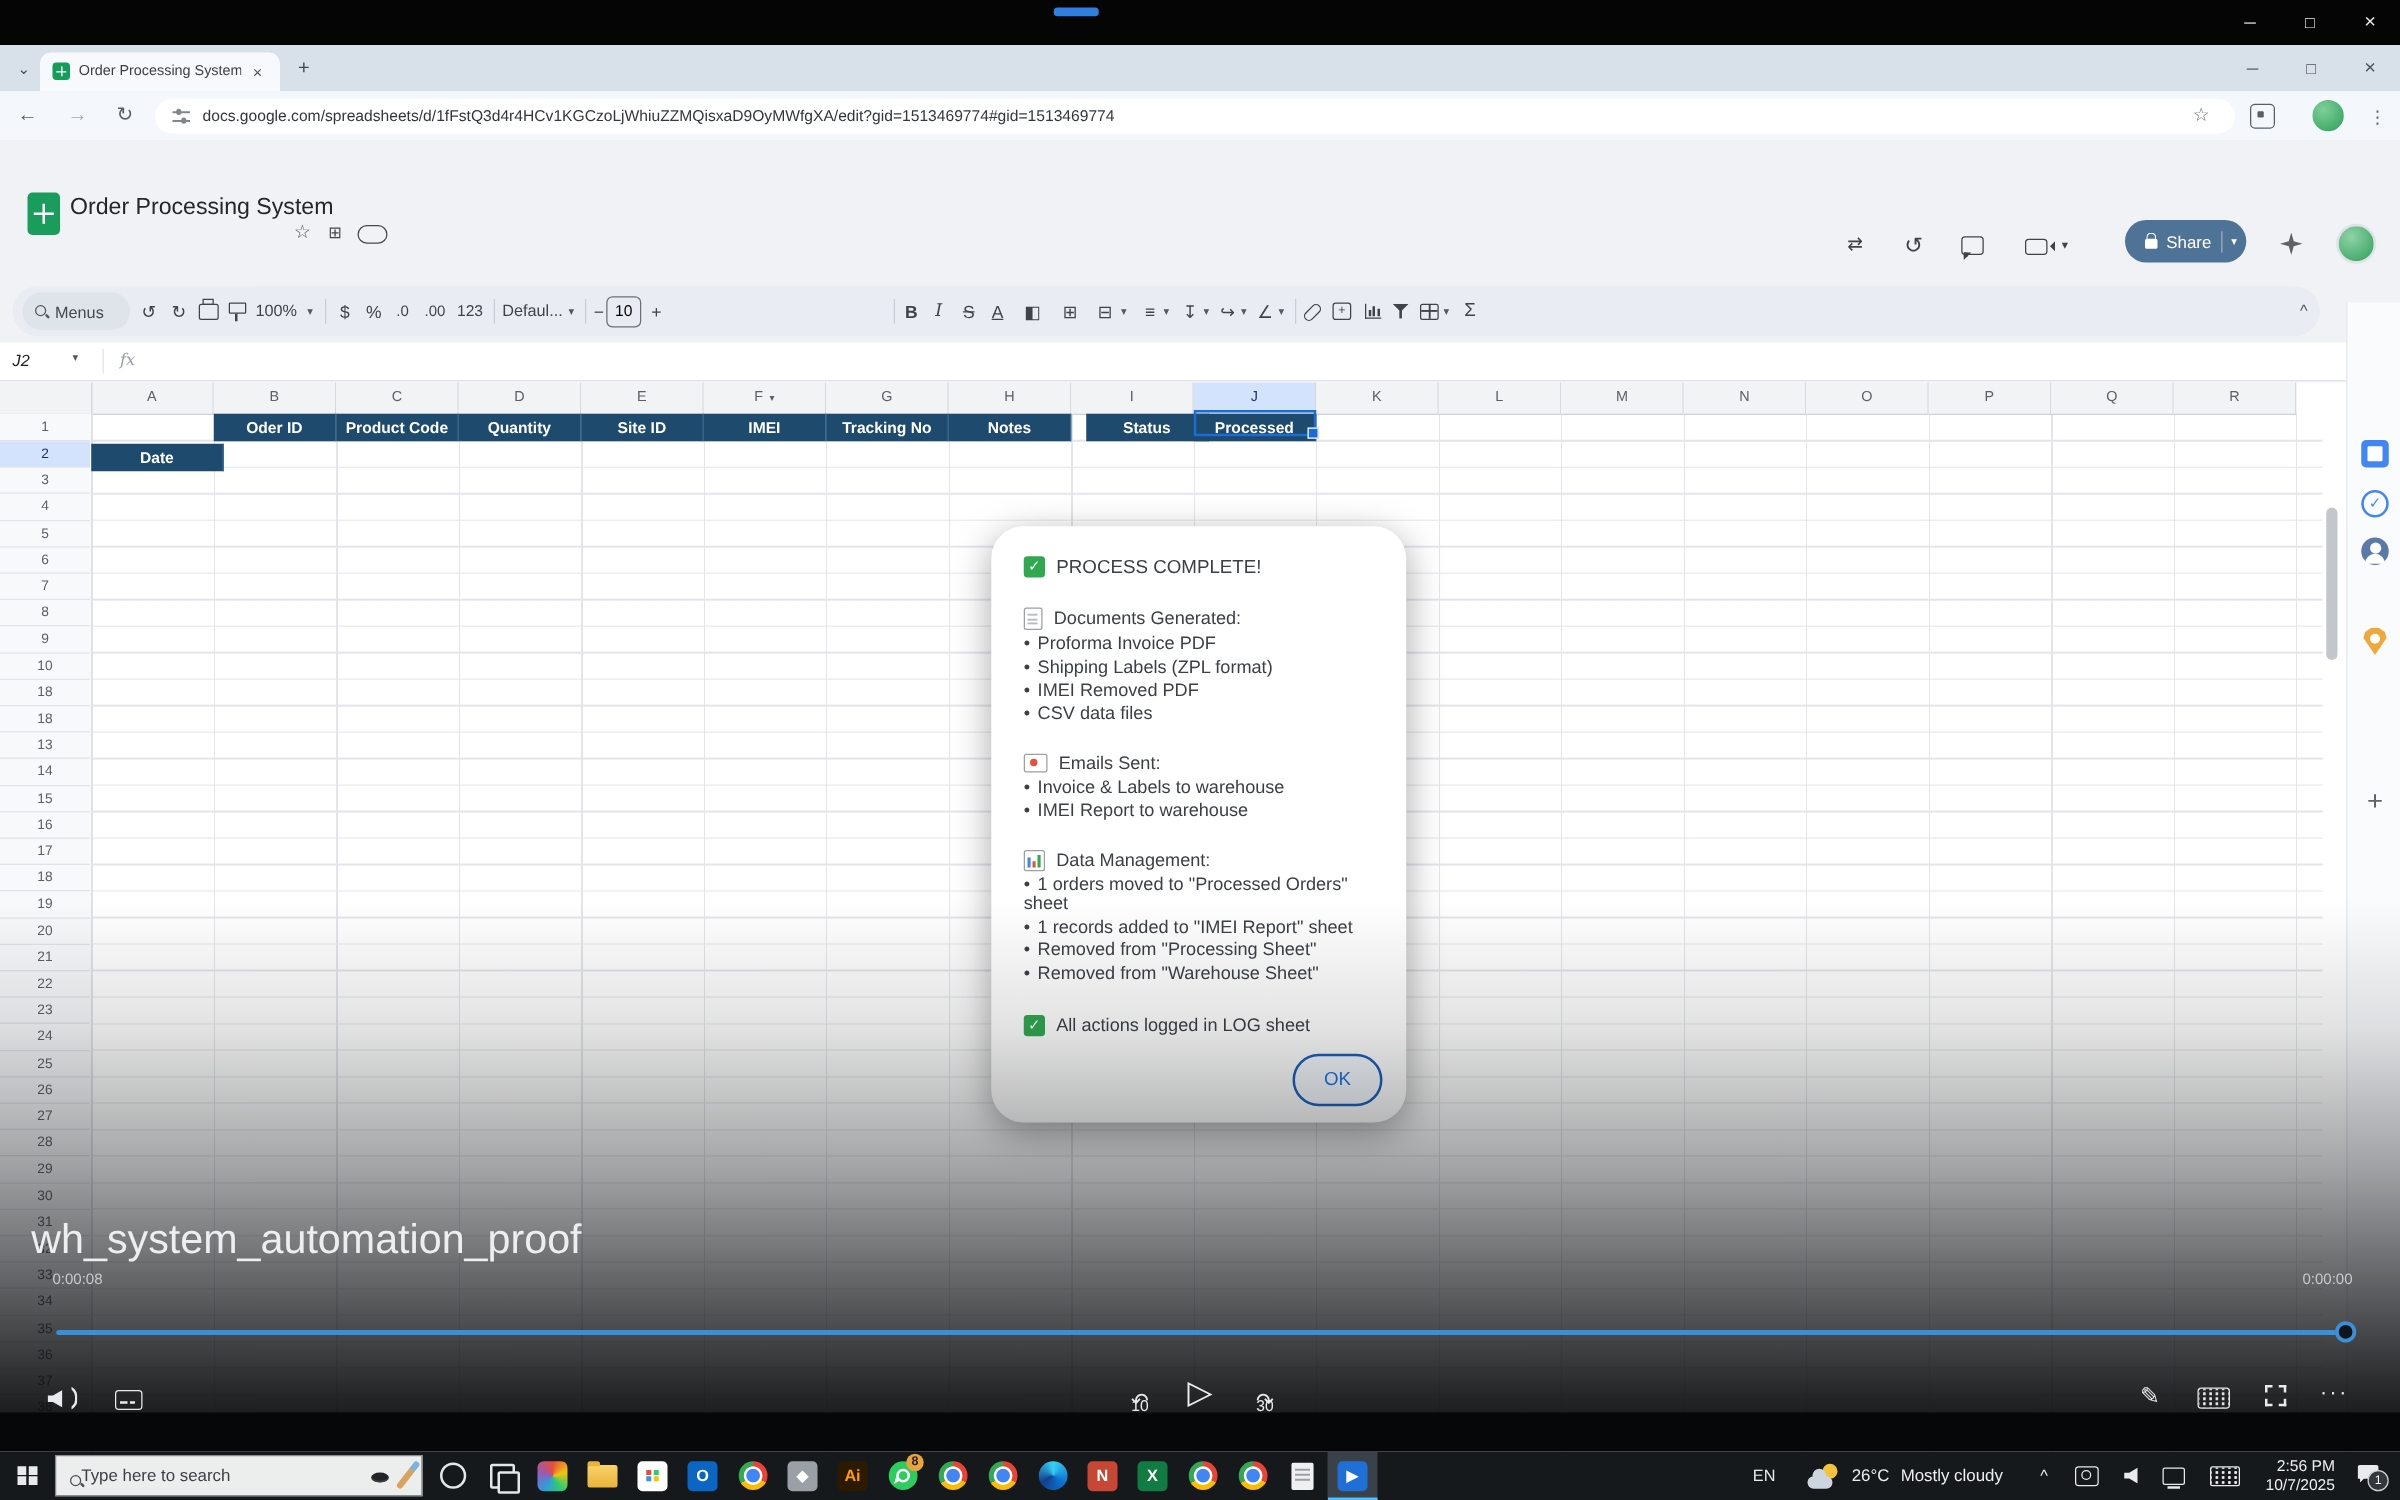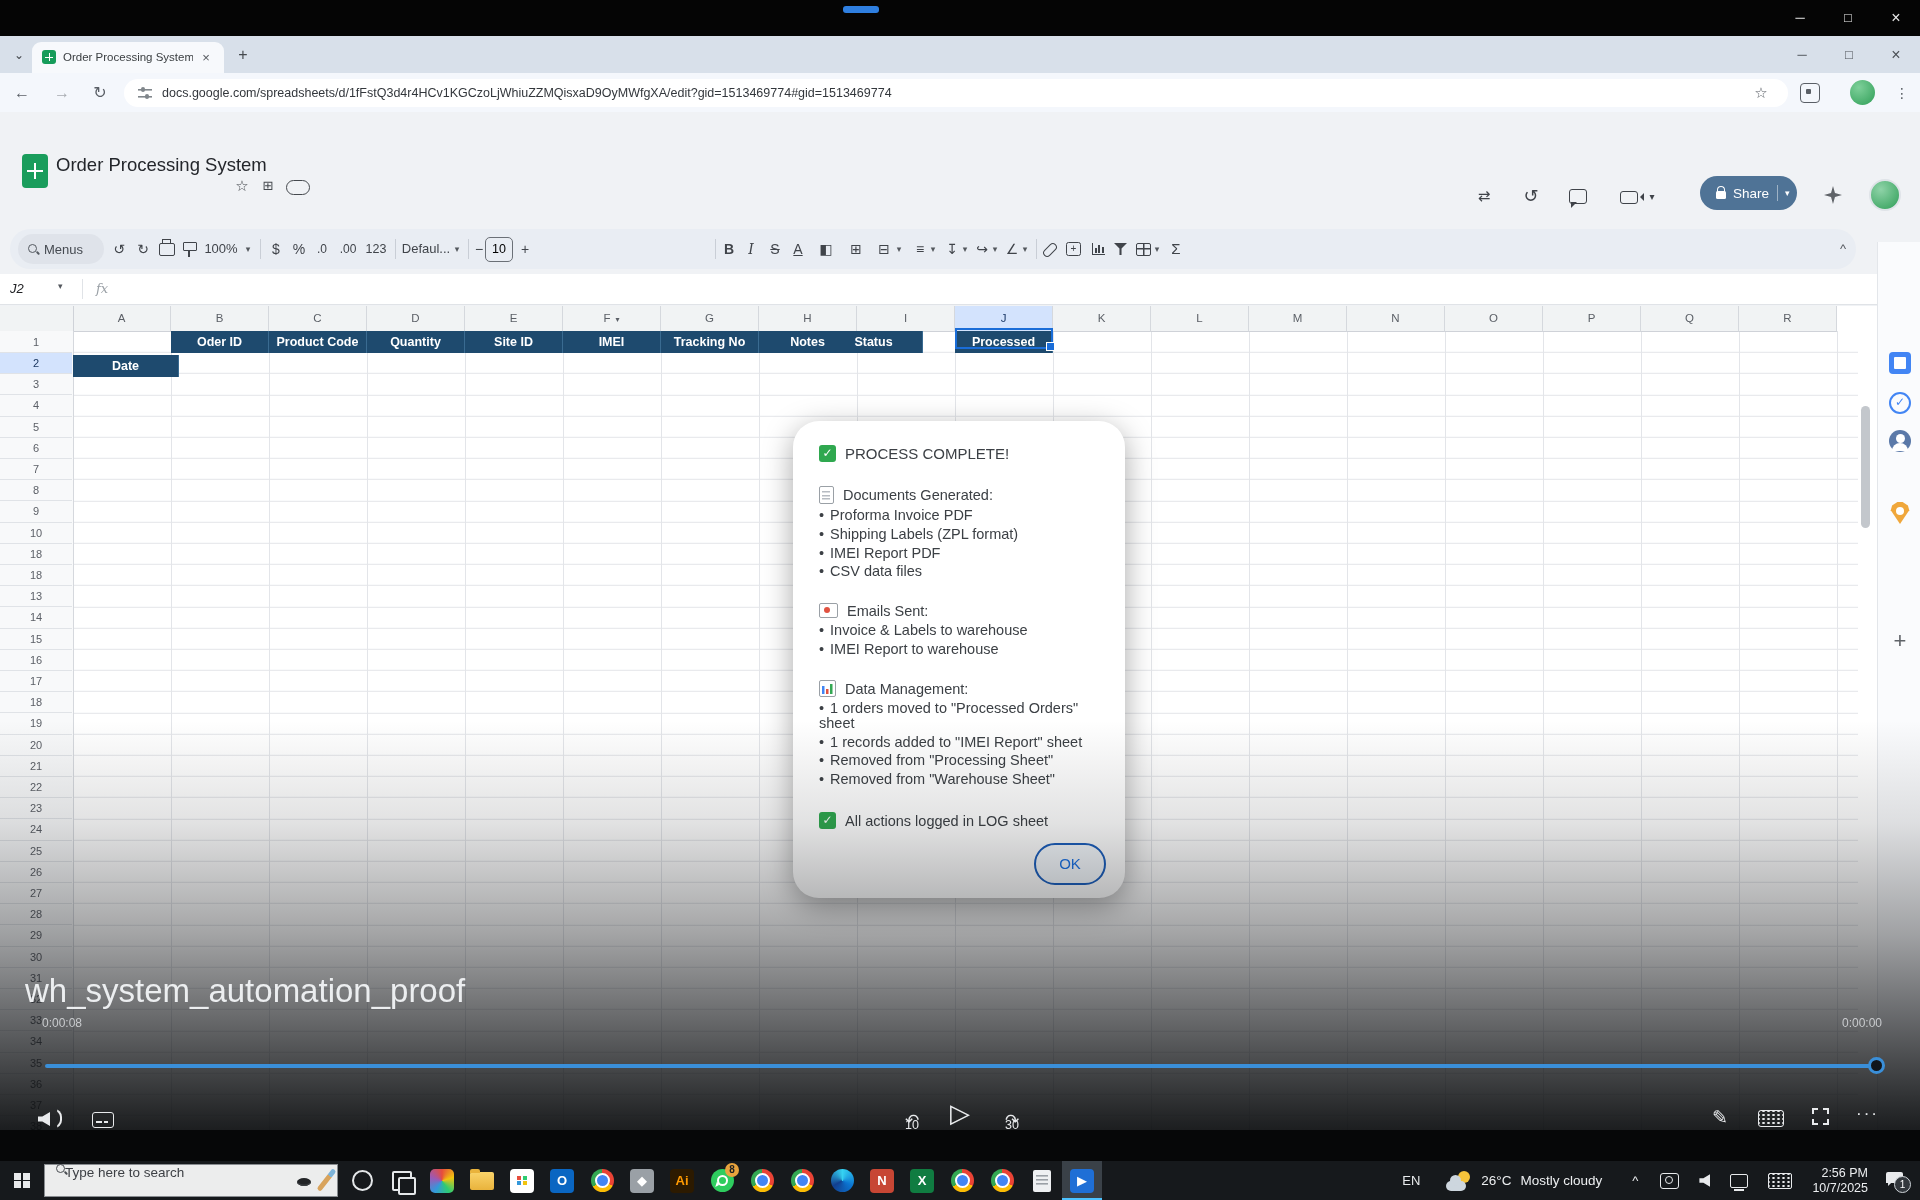--- a/index.html
+++ b/index.html
@@ -451,7 +451,7 @@
             <div class="hcell" style="left: 490px; width: 98px;">IMEI</div>
             <div class="hcell" style="left: 588px; width: 98px;">Tracking No</div>
             <div class="hcell" style="left: 686px; width: 98px;">Notes</div>
-            <div class="hcell" style="left: 752px; width: 98px;">Status</div>
+            <div class="hcell" style="left: 796px; width: 98px;">Status</div>
             <div class="hcell" style="left: 882px; width: 98px;">Processed</div>
           </div>
         <div class="abs" id="selcell">

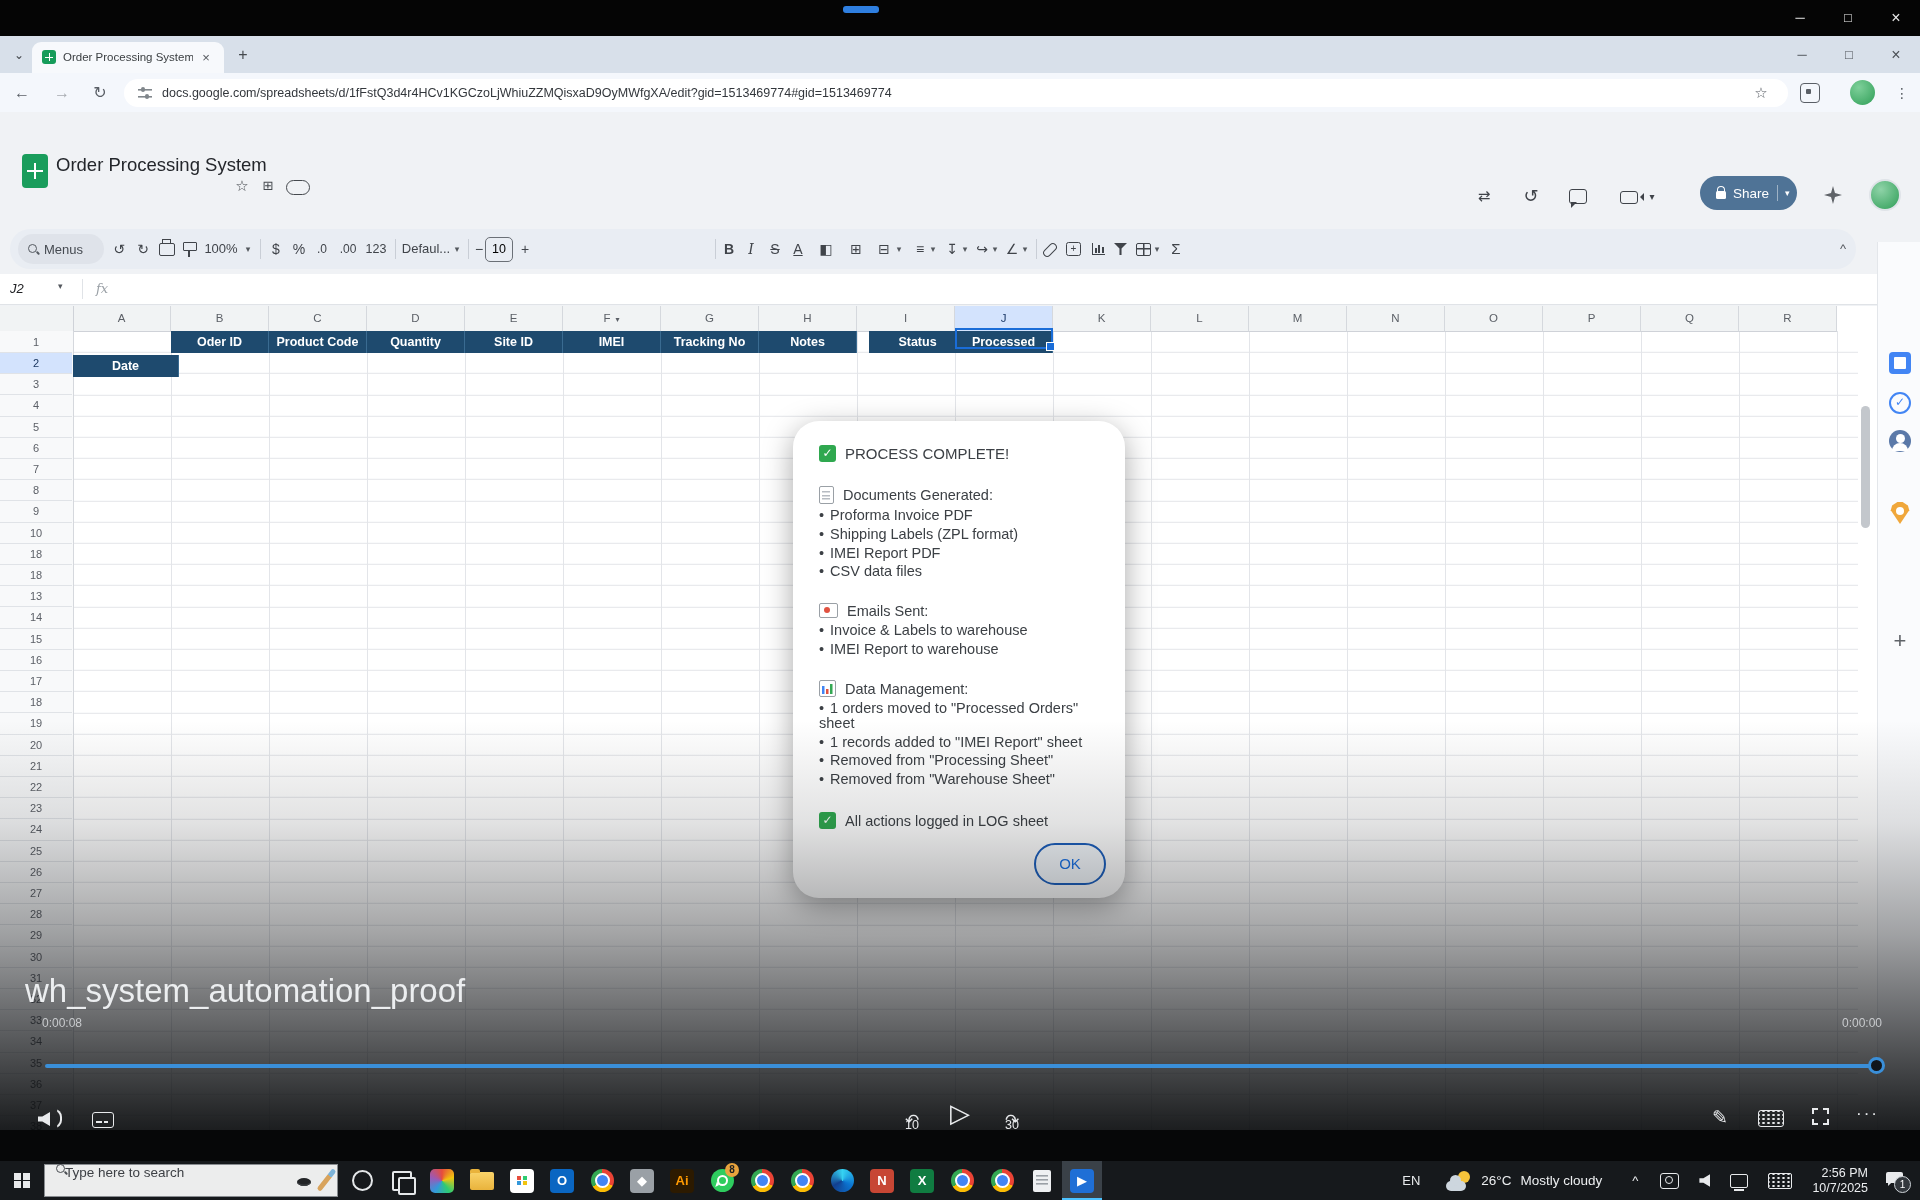--- a/index.html
+++ b/index.html
@@ -482,7 +482,7 @@
         </div>
         <div class="dlg-item"><span class="bt">•</span><span>Proforma Invoice PDF</span></div>
         <div class="dlg-item"><span class="bt">•</span><span>Shipping Labels (ZPL format)</span></div>
-        <div class="dlg-item"><span class="bt">•</span><span>IMEI Report PDF</span></div>
+        <div class="dlg-item"><span class="bt">•</span><span>IMEI Removed PDF</span></div>
         <div class="dlg-item"><span class="bt">•</span><span>CSV data files</span></div>
         <div class="dlg-section-h">
           <span class="ic-mail"></span>

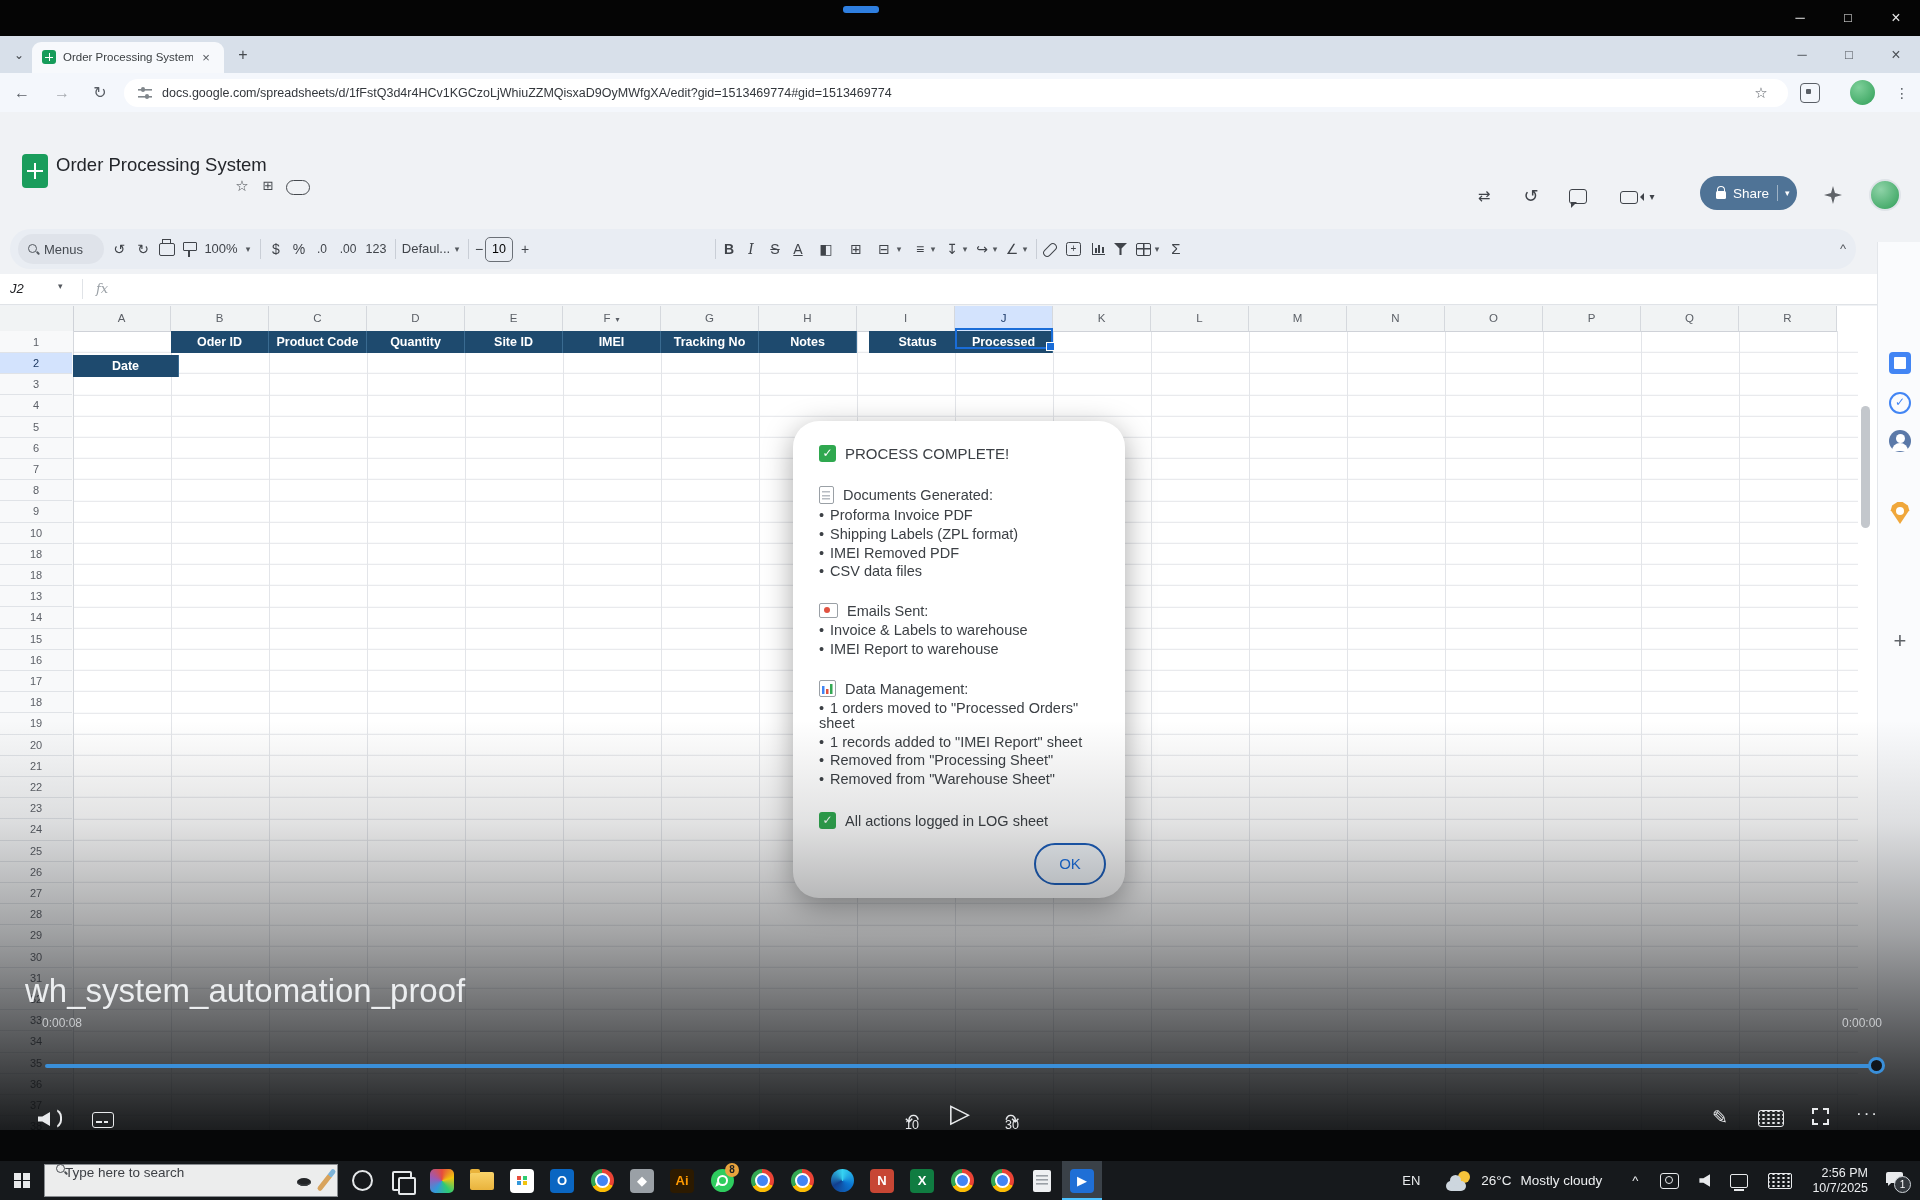--- a/index.html
+++ b/index.html
@@ -200,7 +200,7 @@
   #start-btn{width:44px;height:39px;display:flex;align-items:center;justify-content:center;flex:none;}
   #win-logo{display:grid;grid-template-columns:7px 7px;grid-template-rows:7px 7px;gap:1.6px;}
   #win-logo span{background:#e8eaec;}
-  #search-box{width:292px;height:31px;background:#eceded;border:1px solid #888c90;display:flex;align-items:flex-start;flex:none;position:relative;}
+  #search-box{width:292px;height:31px;background:#eceded;border:1px solid #888c90;display:flex;align-items:center;flex:none;position:relative;}
   #search-box .mag::before{border-color:#4a4e53;}
   #search-box .mag::after{background:#4a4e53;}
   #search-box .mag{margin:0 9px 0 11px;position:relative;top:-1px;}

